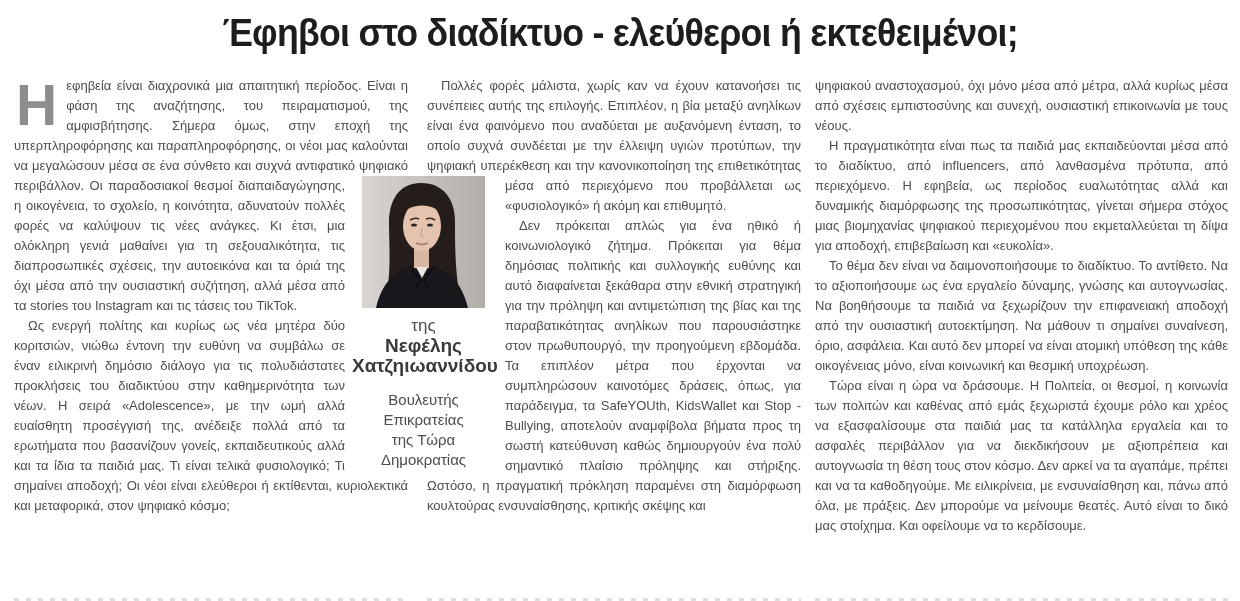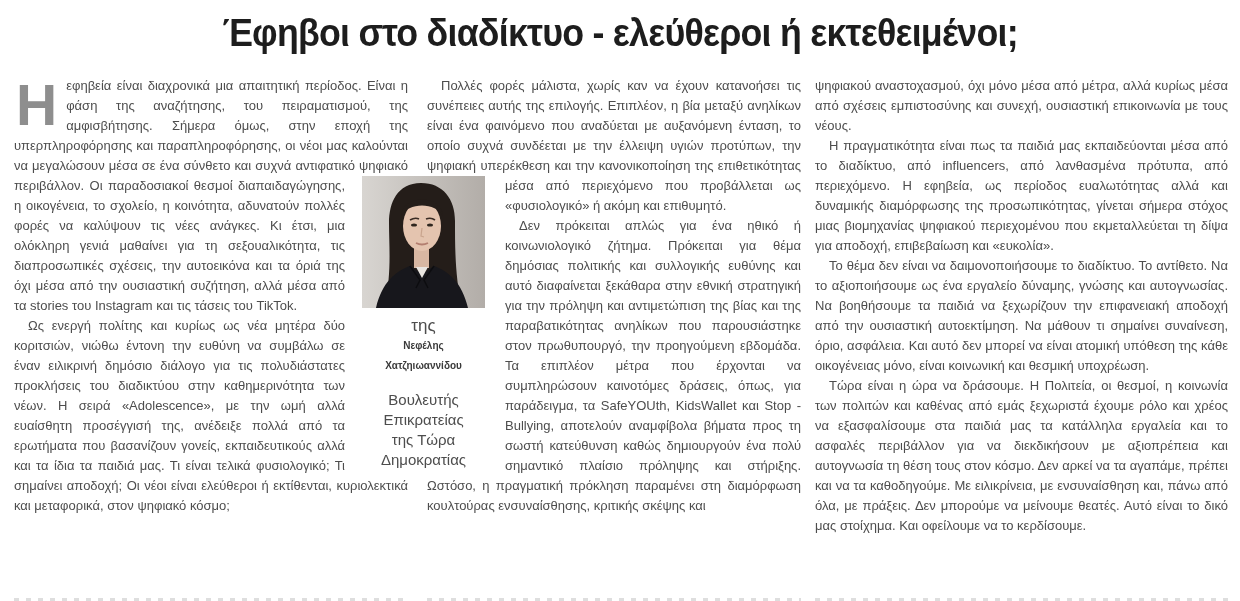--- a/index.html
+++ b/index.html
@@ -43,7 +43,7 @@
   }
   .portrait{display:block;width:123px;height:132px;margin:0 auto 8px auto;}
   .by-prefix{font-size:17px;line-height:20px;color:#4d4d4d;}
-  .by-name{font-size:10px;line-height:20px;font-weight:700;color:#3a3a3a;}
+  .by-name{font-size:19px;line-height:20px;font-weight:700;color:#3a3a3a;}
   .by-role{font-size:15px;line-height:20px;color:#4d4d4d;}
   .by-gap{height:14px;}
   

